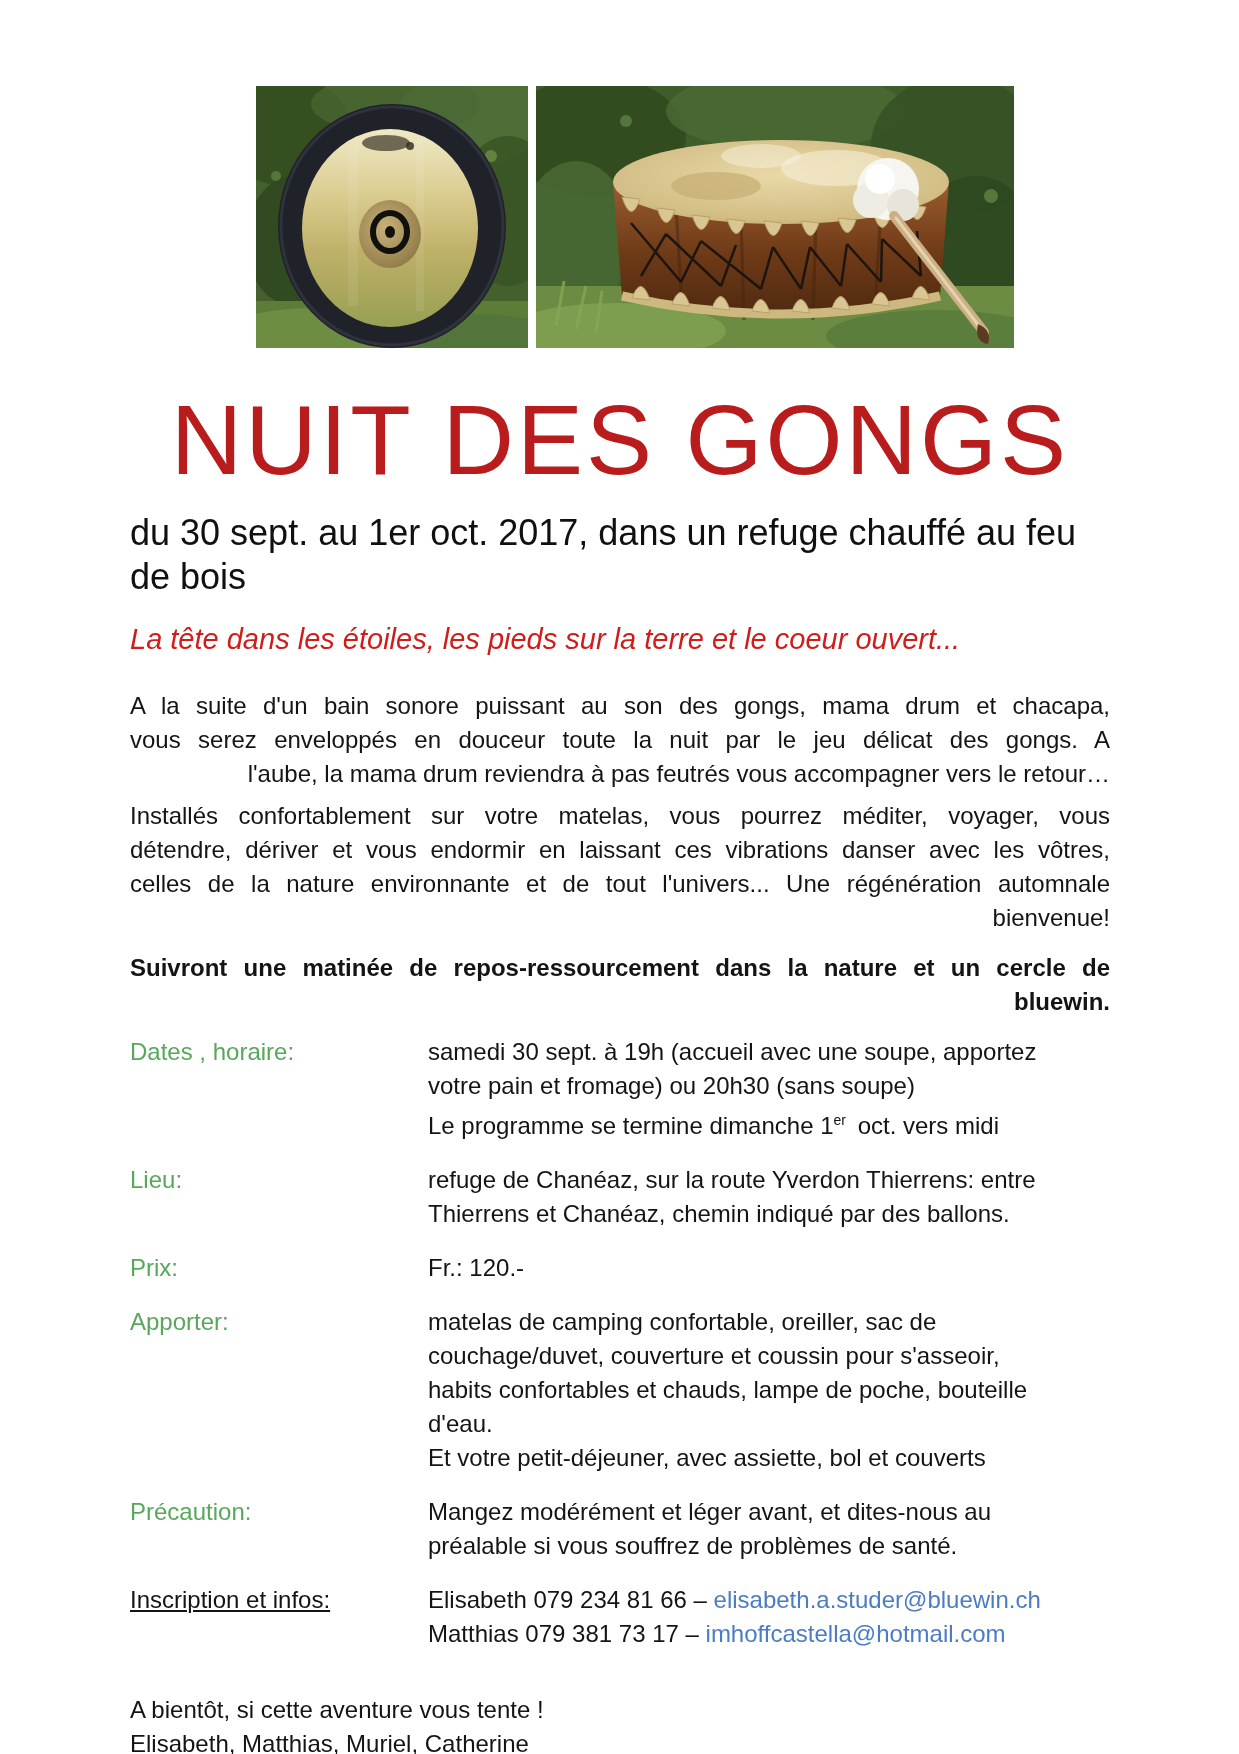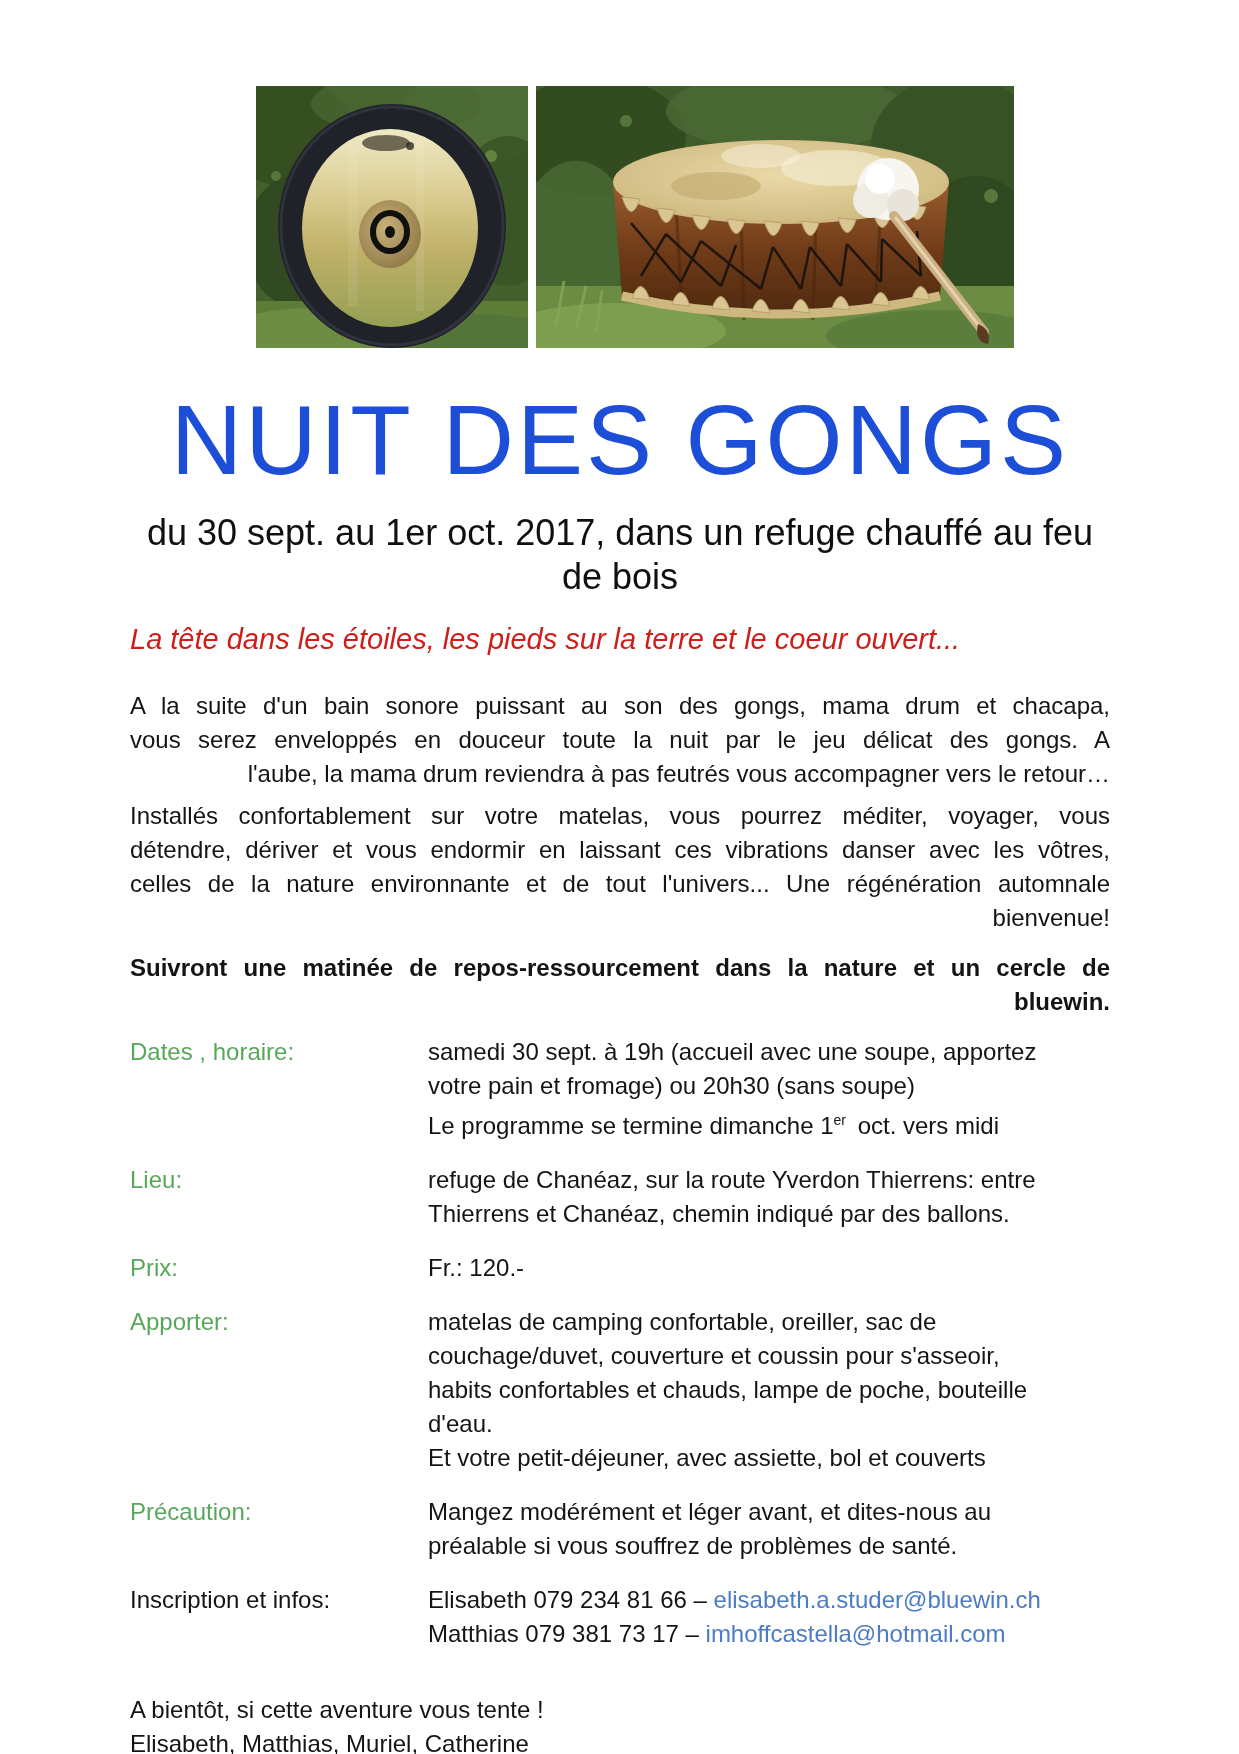--- a/index.html
+++ b/index.html
@@ -11,7 +11,7 @@
   .photos svg{display:block;}
   .content{position:absolute;left:130px;top:0;width:980px;}
   .title{
-    margin-top:387px;text-align:center;color:#1d4ed8;
+    margin-top:387px;text-align:center;color:#b91c1c;
     font-size:99px;line-height:105px;letter-spacing:3px;white-space:nowrap;font-weight:400;
   }
   .subtitle{margin-top:19px;text-align:center;font-size:36px;line-height:44px;color:#101010;}

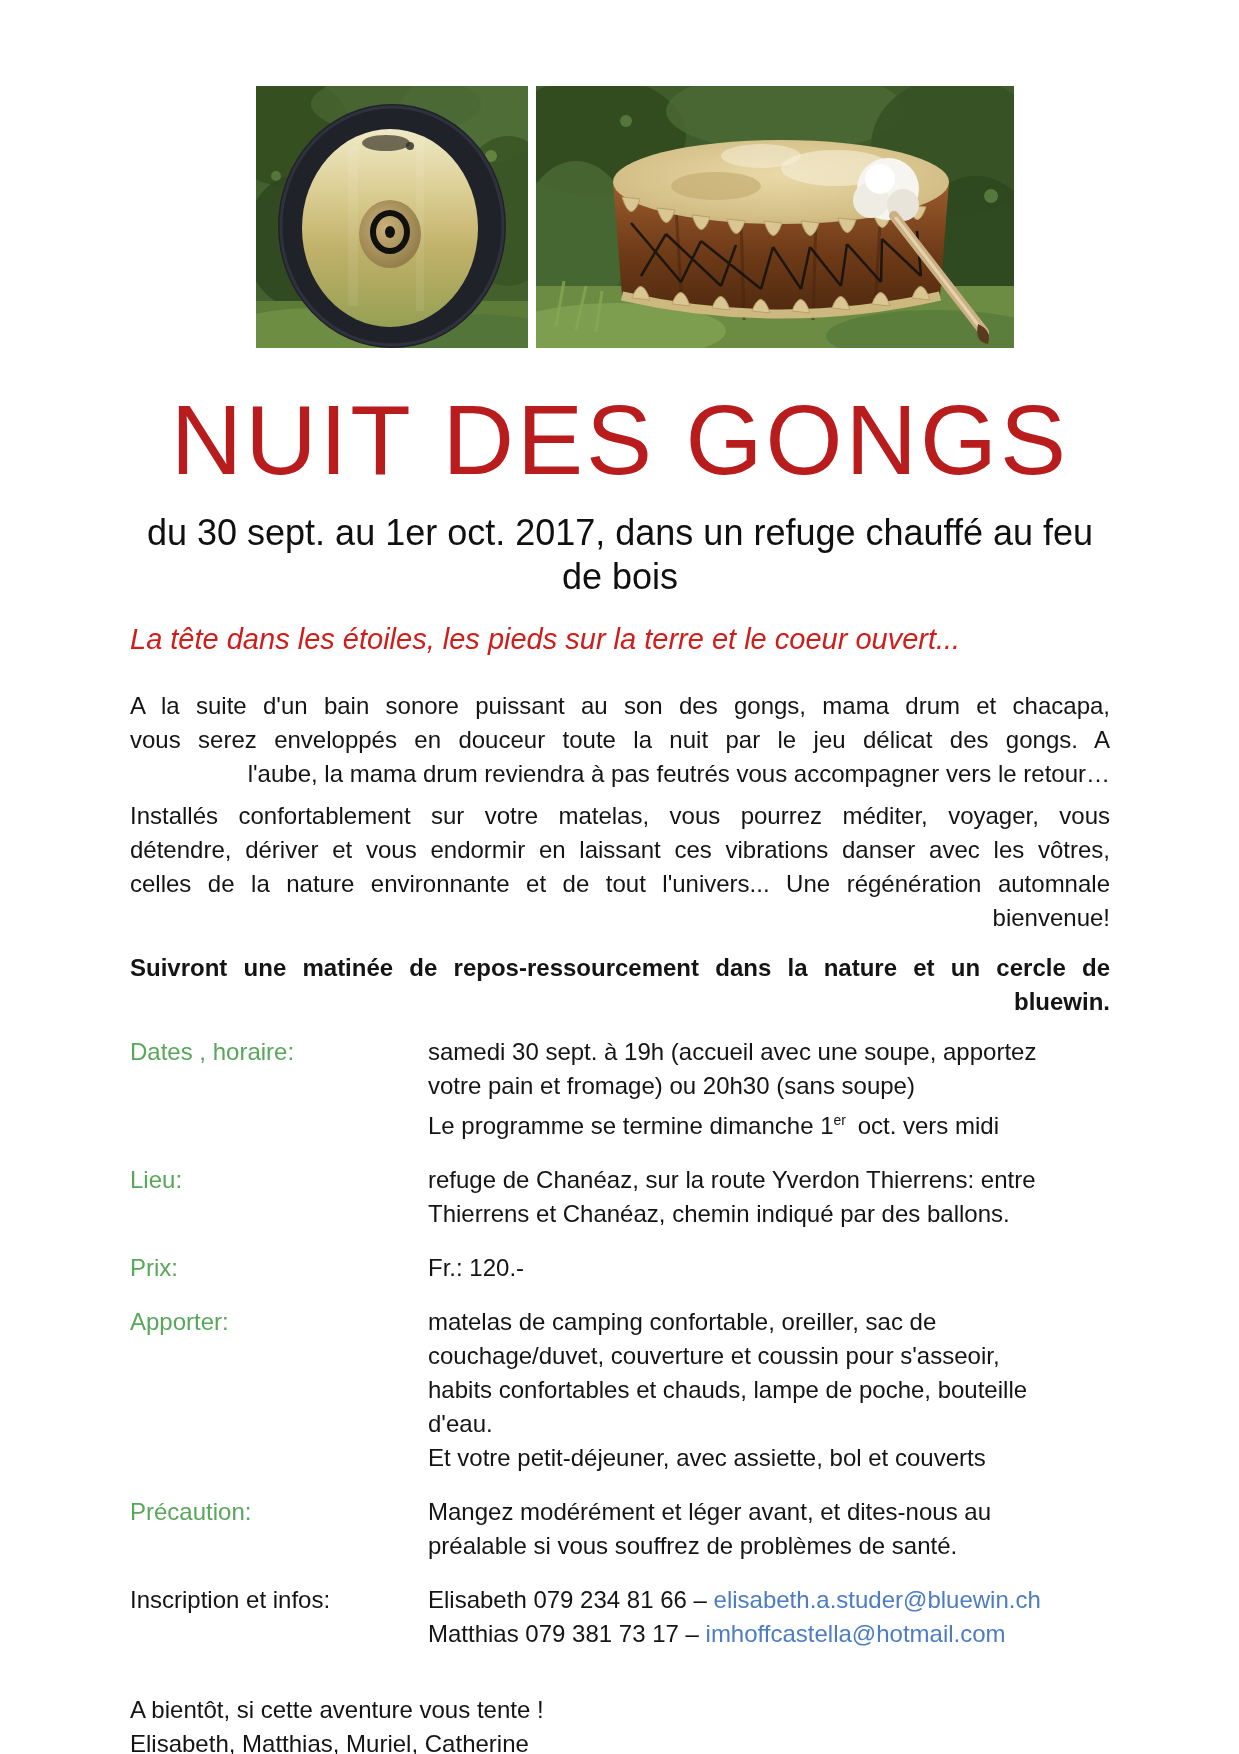--- a/index.html
+++ b/index.html
@@ -14,7 +14,7 @@
     margin-top:387px;text-align:center;color:#b91c1c;
     font-size:99px;line-height:105px;letter-spacing:3px;white-space:nowrap;font-weight:400;
   }
-  .subtitle{margin-top:19px;text-align:center;font-size:36px;line-height:44px;color:#101010;}
+  .subtitle{margin-top:19px;text-align:left;font-size:36px;line-height:44px;color:#101010;}
   .tagline{margin-top:22px;text-align:left;font-size:29px;line-height:36px;font-style:italic;color:#CF1D1A;}
   .body-text{font-size:24px;line-height:34px;color:#141414;}
   .jl{text-align:justify;text-align-last:justify;}

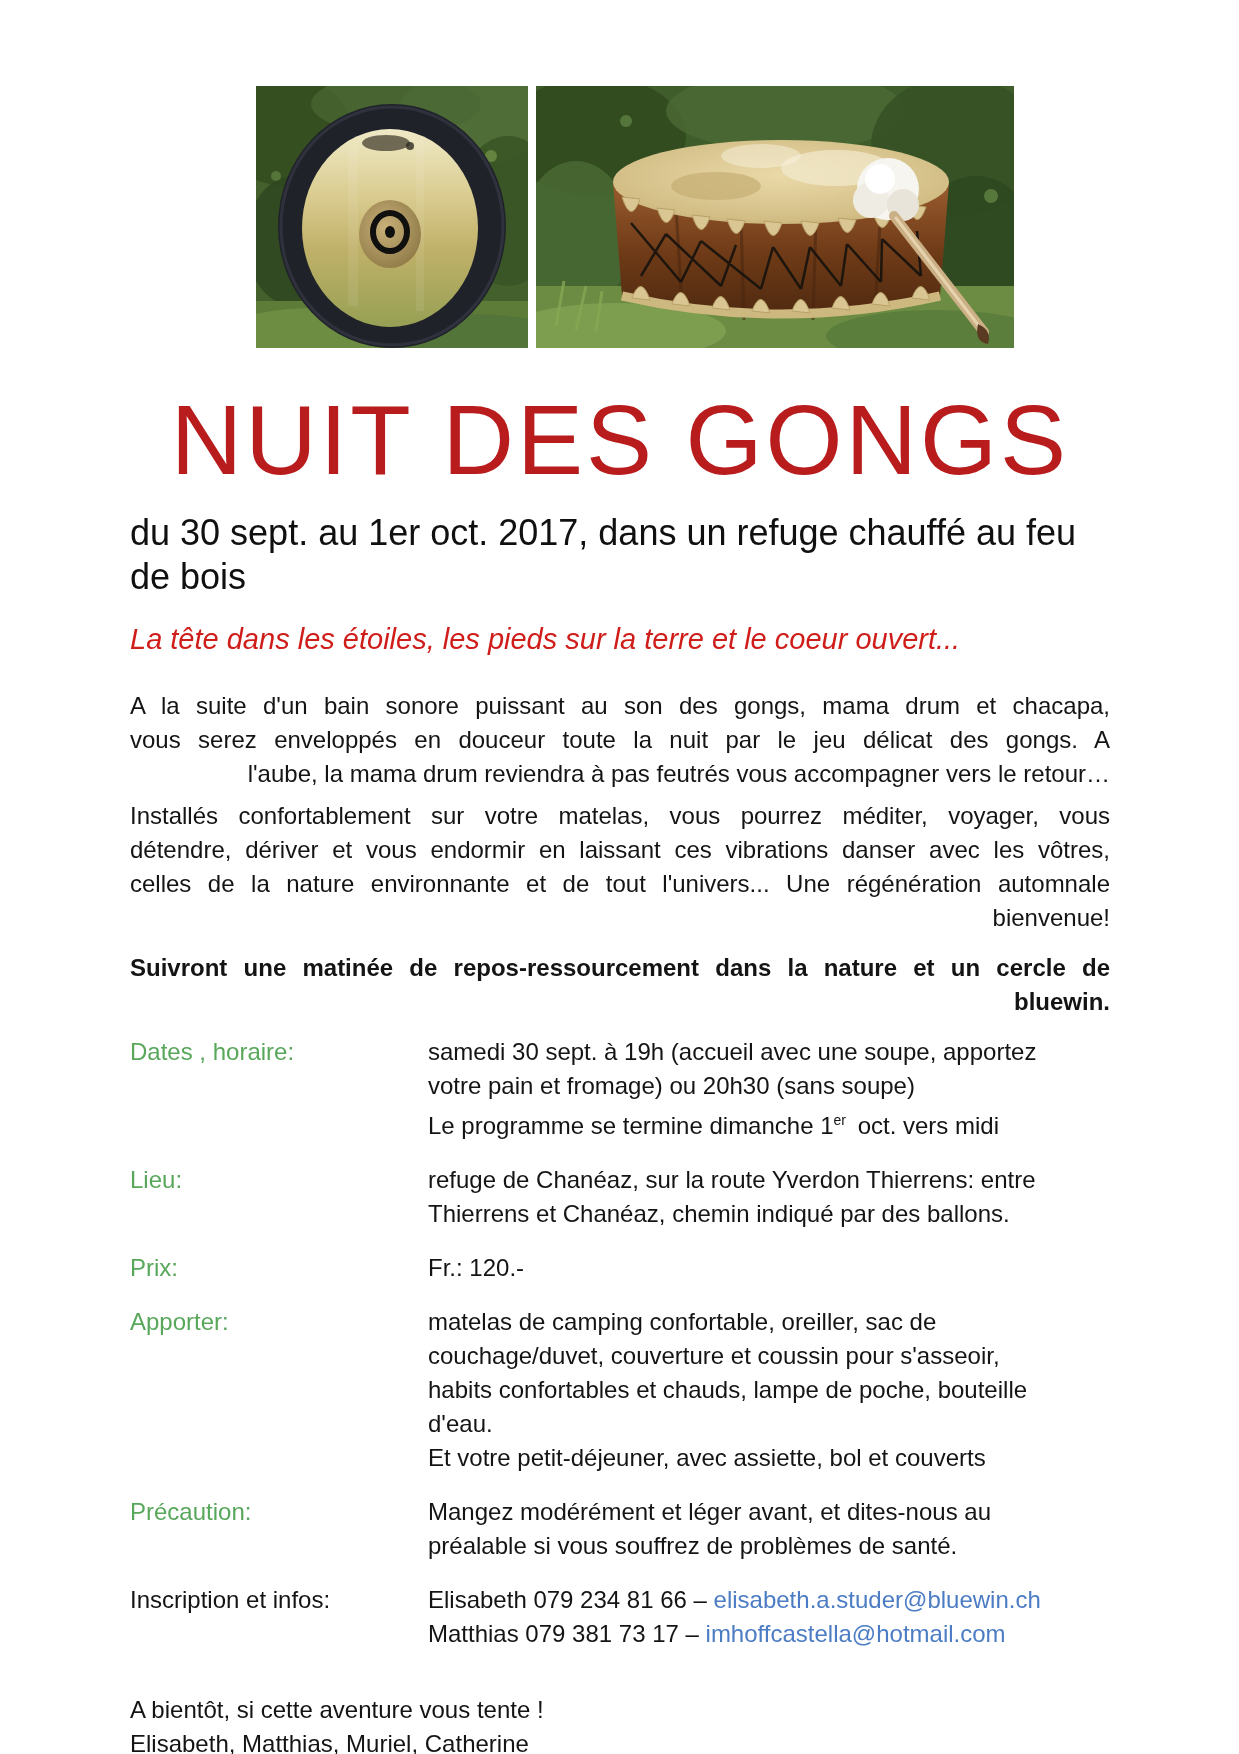--- a/index.html
+++ b/index.html
@@ -26,7 +26,7 @@
   .row{display:flex;margin-top:20px;gap:28px;}
   .rows .row:first-child{margin-top:0;}
   .row-label{flex:0 0 270px;width:270px;color:#58A75B;}
-  .row-label.dark{color:#141414;}
+  .row-label.dark{color:#141414;text-decoration:underline;}
   .row-value{width:710px;}
   sup.er{font-size:14px;vertical-align:super;margin-right:5px;}
   a.email{color:#4B7CC4;text-decoration:none;}

